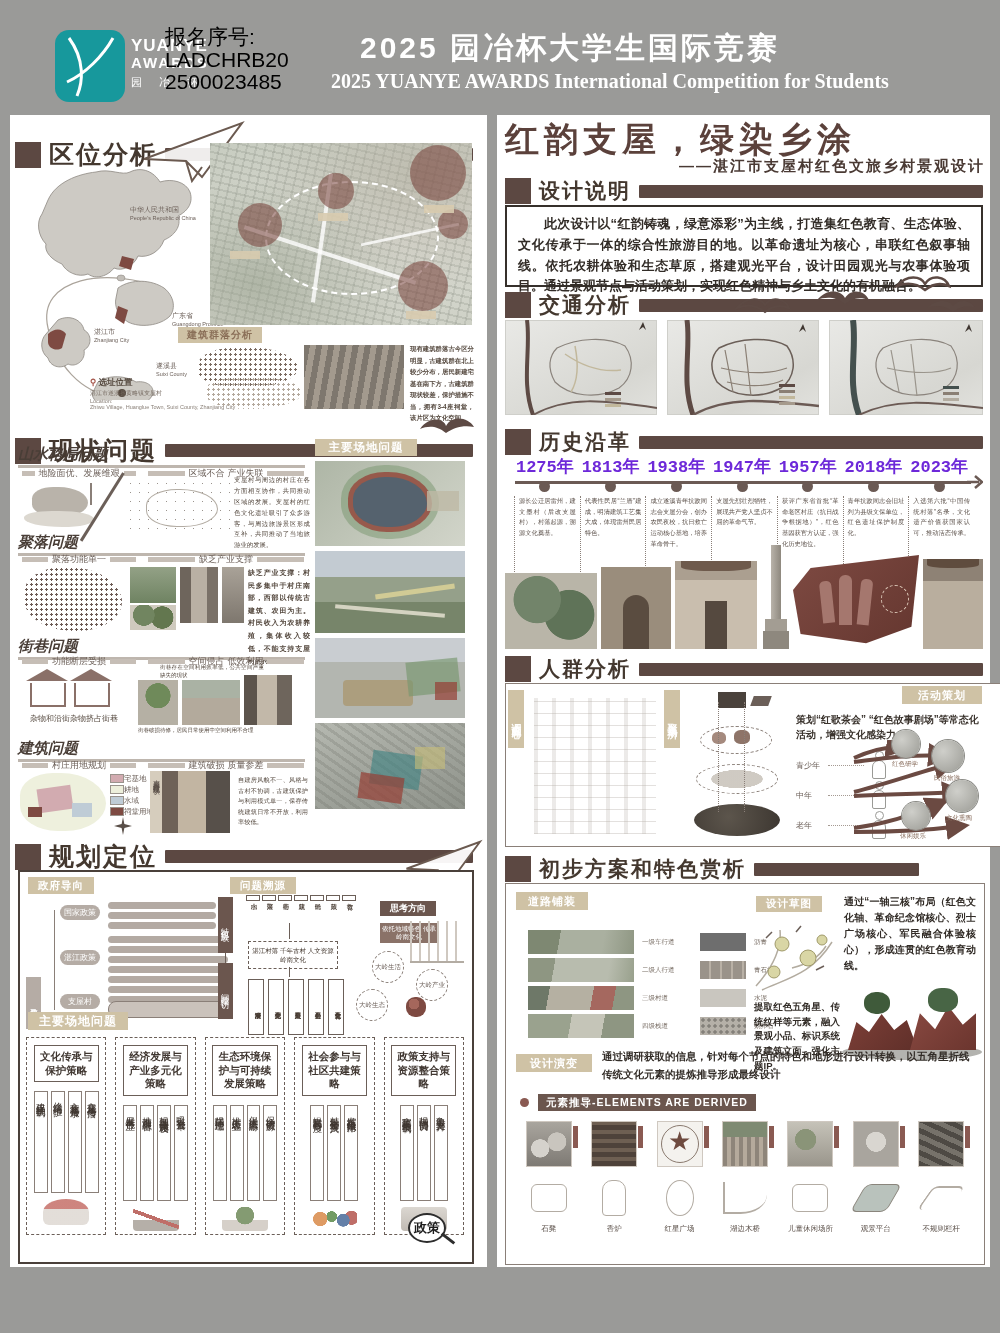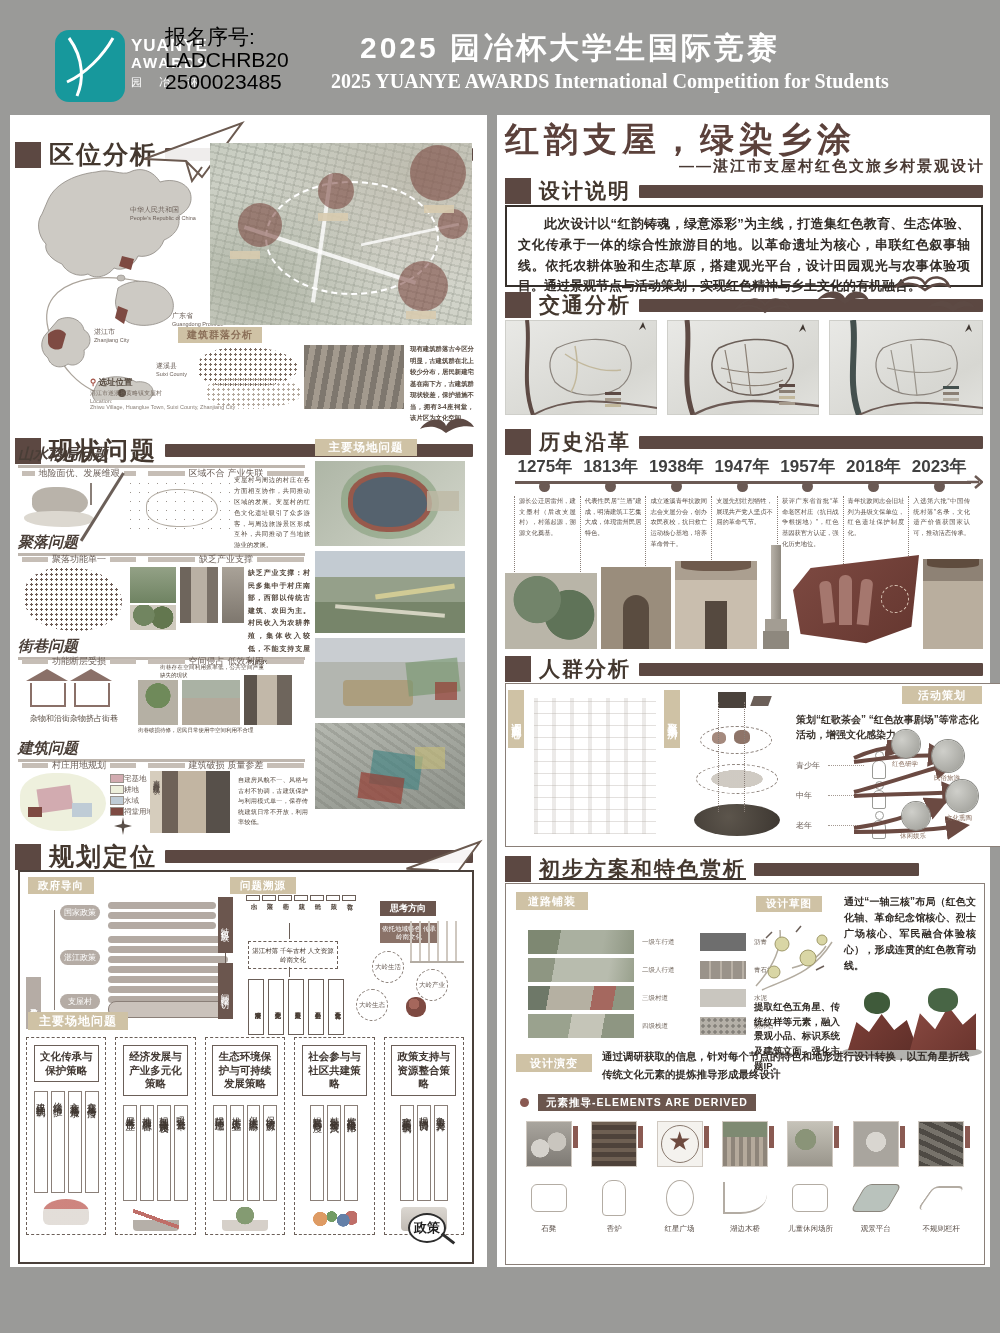--- a/index.html
+++ b/index.html
@@ -80,7 +80,7 @@
   
   .tl-wrap{position:absolute;display:flex;}
   .tl-item{flex:1;position:relative;padding:0 2px;}
-  .tl-year{font-family:Liberation Sans, sans-serif;font-weight:bold;font-size:17px;color:#404040;text-align:center;white-space:nowrap;}
+  .tl-year{font-family:Liberation Mono, monospace;font-weight:bold;font-size:17px;color:#6d28d9;text-align:center;white-space:nowrap;}
   .tl-dot{width:11px;height:11px;border-radius:50%;background:#6b5a54;margin:3px auto 4px;}
   .tl-text{font-size:6.3px;color:#5a4f48;line-height:1.7;border-left:1px dotted #8a7f78;padding-left:4px;height:80px;overflow:hidden;text-align:justify;}
   .tl-line{position:absolute;height:3px;background:#6b5a54;}

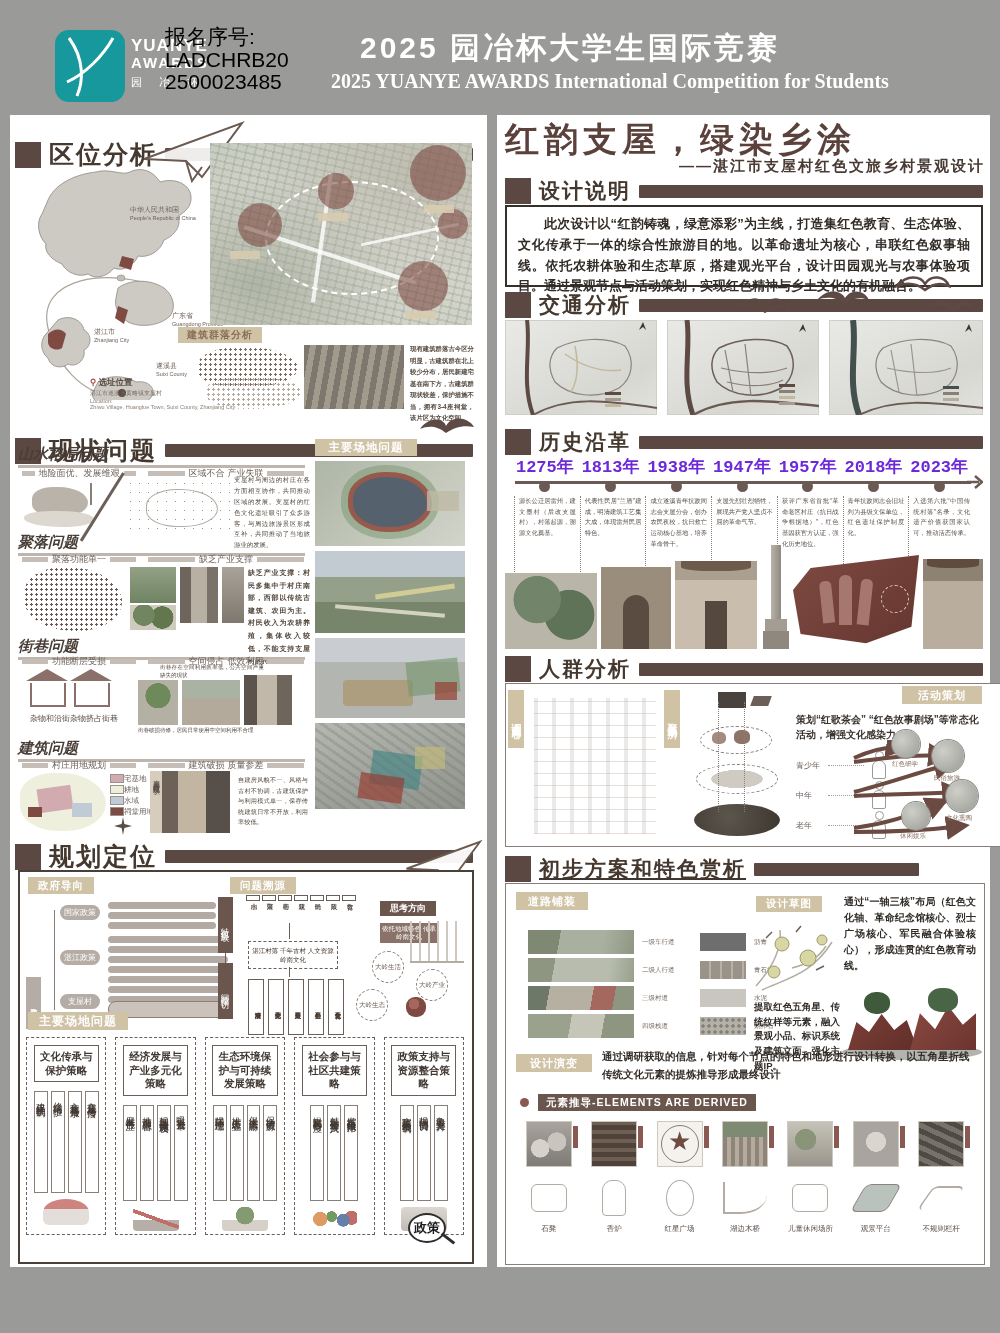--- a/index.html
+++ b/index.html
@@ -695,7 +695,7 @@
       <div class="tlabel" style="left:394px;top:148px;"><span>休闲娱乐</span></div>
     </div>
 
-    <div class="sech" style="left:8px;top:740px;width:414px;text-decoration:underline;">
+    <div class="sech" style="left:8px;top:740px;width:414px;">
       <div class="sq"></div>
       <div class="st st2">初步方案和特色赏析</div>
       <div class="sbar"></div>

